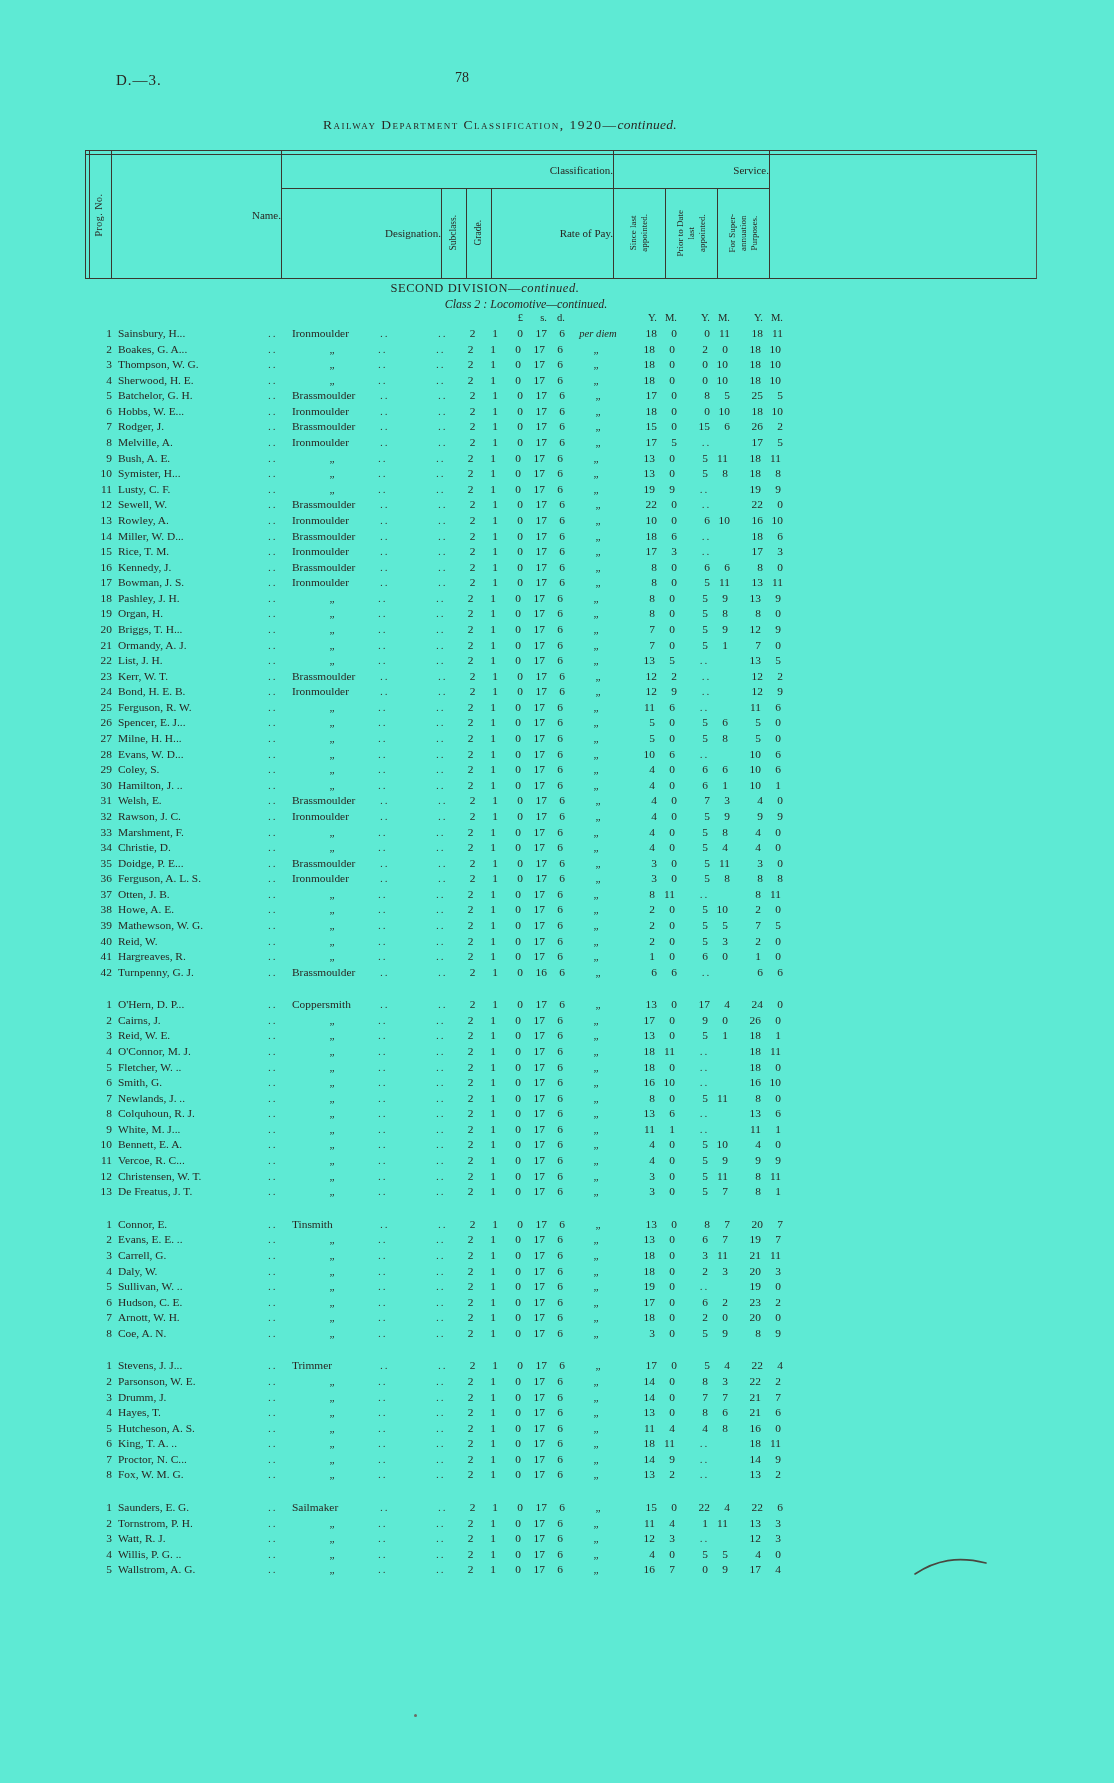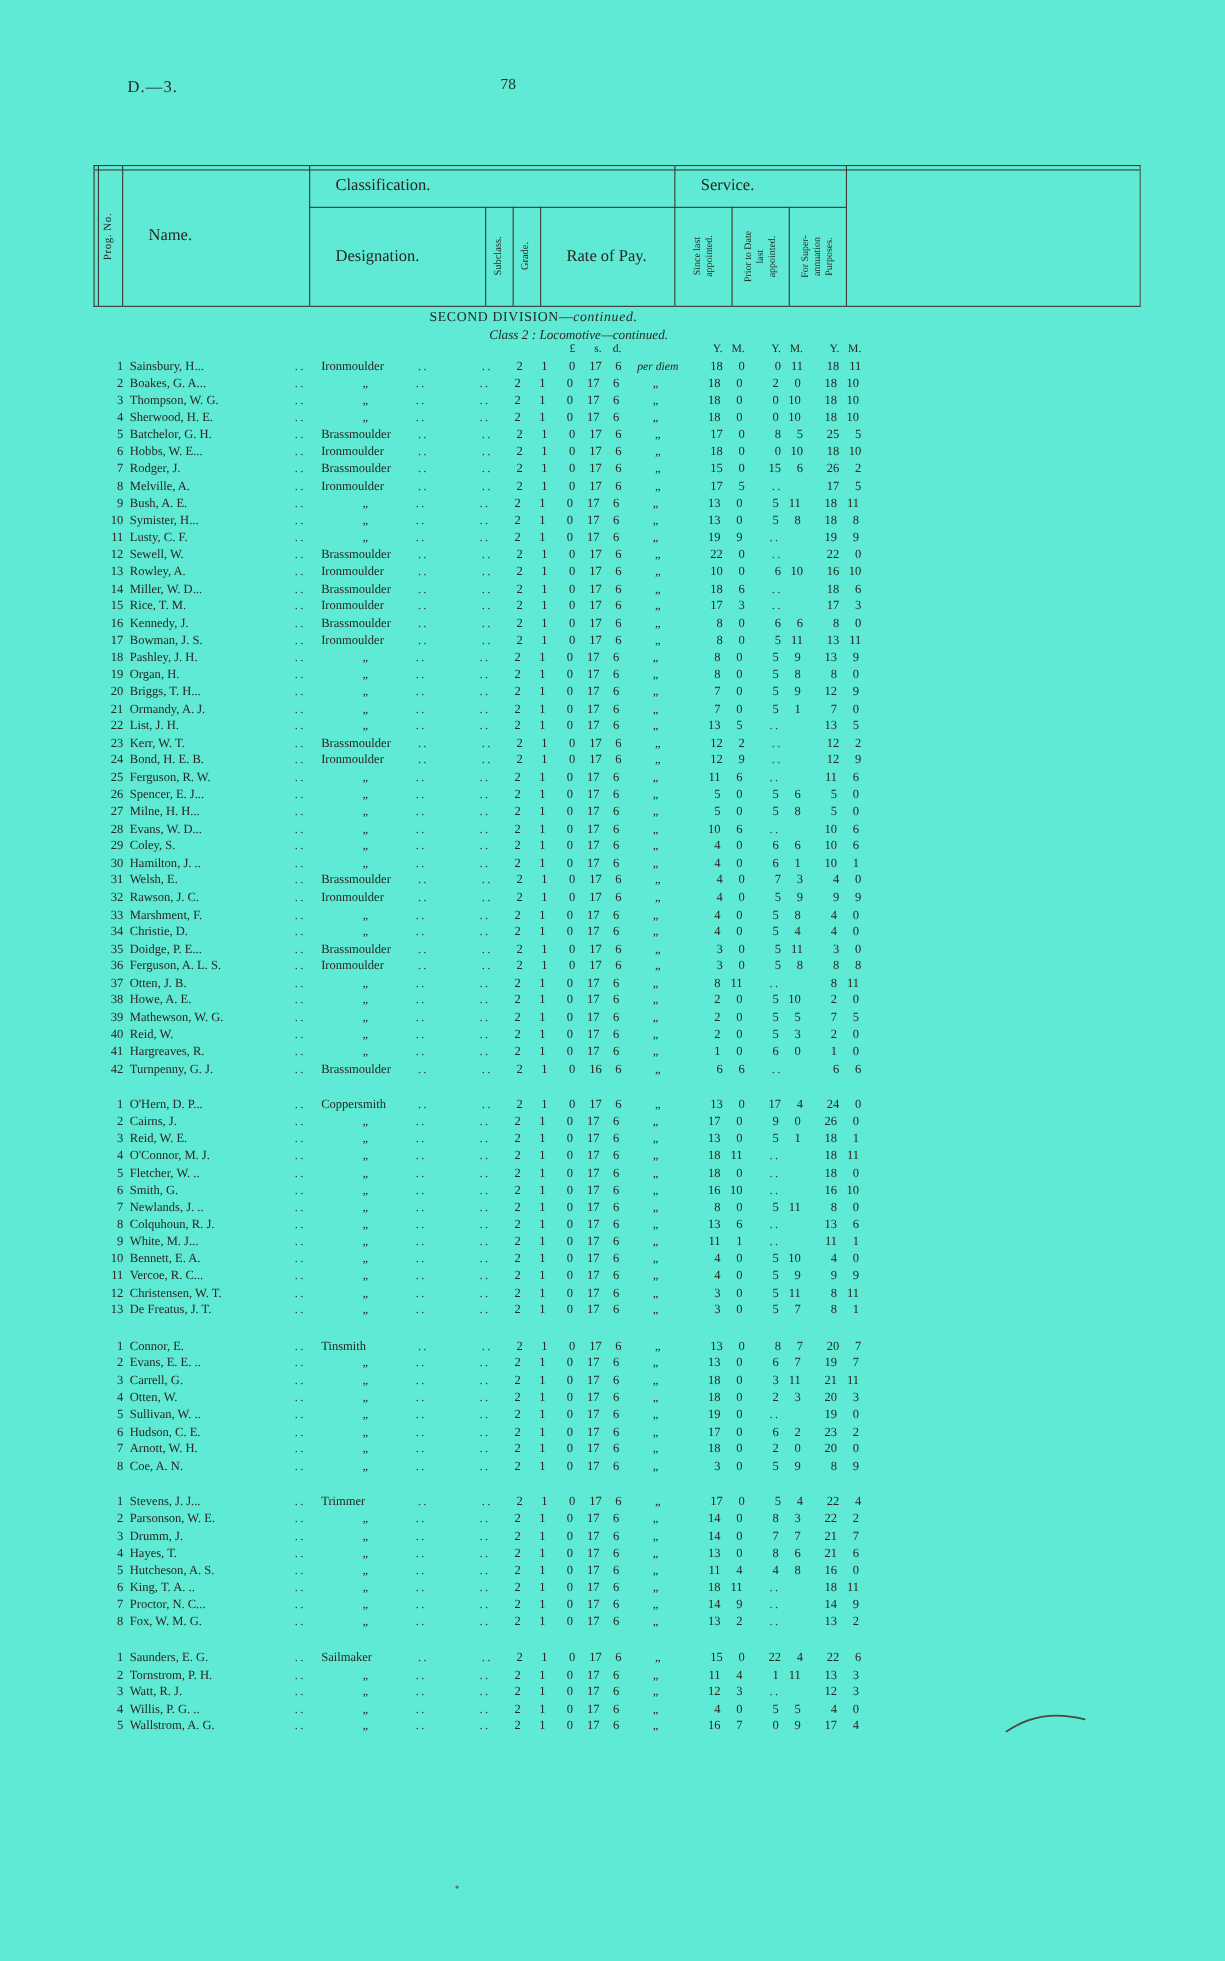--- a/index.html
+++ b/index.html
@@ -68,6 +68,9 @@
   <div class="docref">D.—3.</div>
   <div class="pageno">78</div>
 
+  <div class="title">
+    <span class="sc">Railway Department Classification, 1920—</span><span class="it">continued.</span>
+  </div>
 
   <div class="hdr">
     <div class="hline dbl-top"></div>

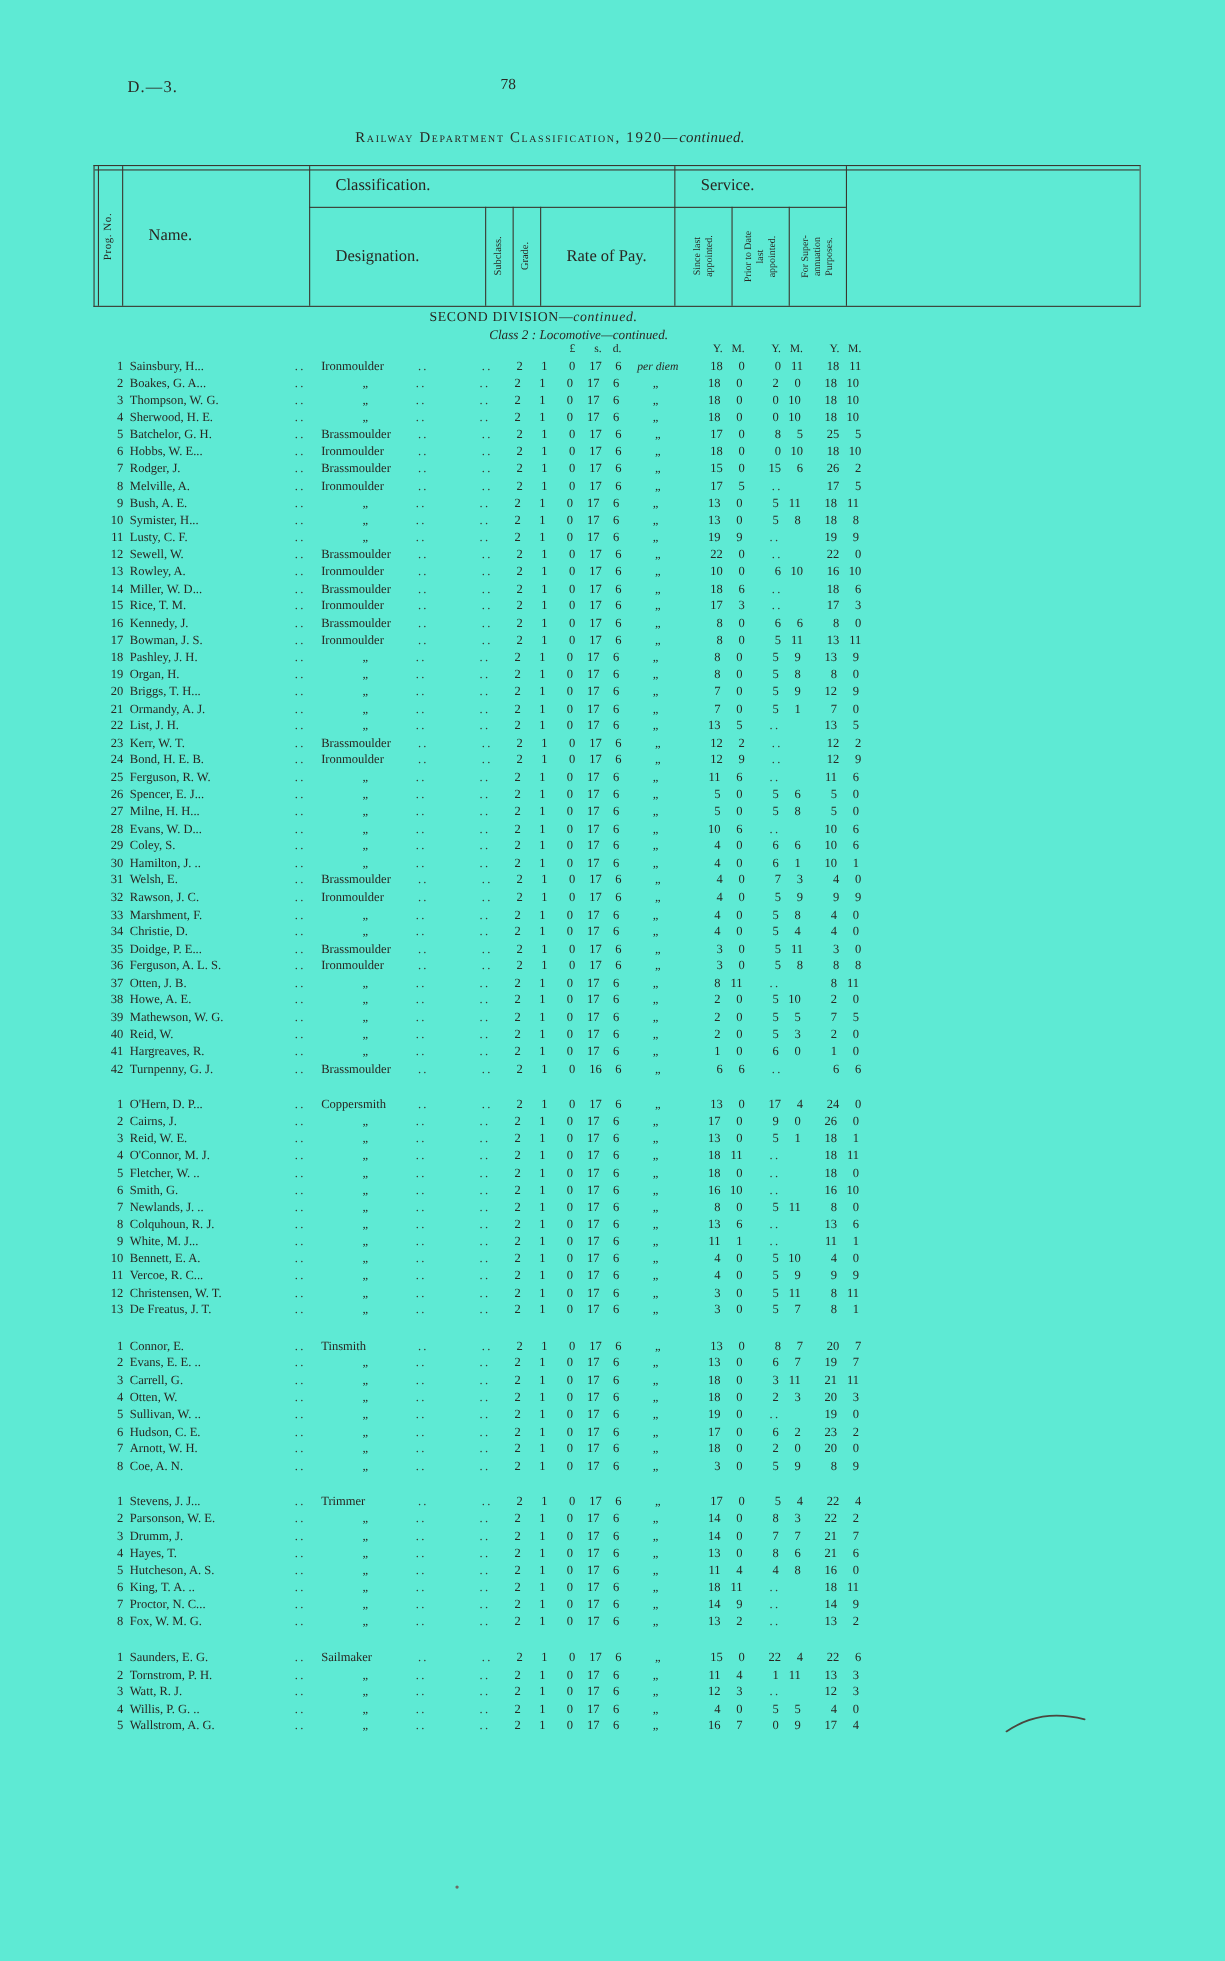--- a/index.html
+++ b/index.html
@@ -18,7 +18,7 @@
   .hline,.vline{position:absolute;background:#3a372f;}
   .dbl-top{left:0;right:0;top:3px;height:1px;}
   .dbl-left{top:0;bottom:0;left:3px;width:1px;}
-  .lbl{position:absolute;display:flex;align-items:center;justify-content:flex-start;font-size:15px;padding-left:24px;}
+  .lbl{position:absolute;display:flex;align-items:center;justify-content:flex-end;font-size:11px;}
   .rot{position:absolute;display:flex;align-items:center;justify-content:center;overflow:visible;}
   .rot>span{transform:rotate(-90deg);display:block;text-align:center;font-size:9px;line-height:1.2;}
   .rot.big>span{font-size:10px;letter-spacing:.5px;white-space:nowrap;}

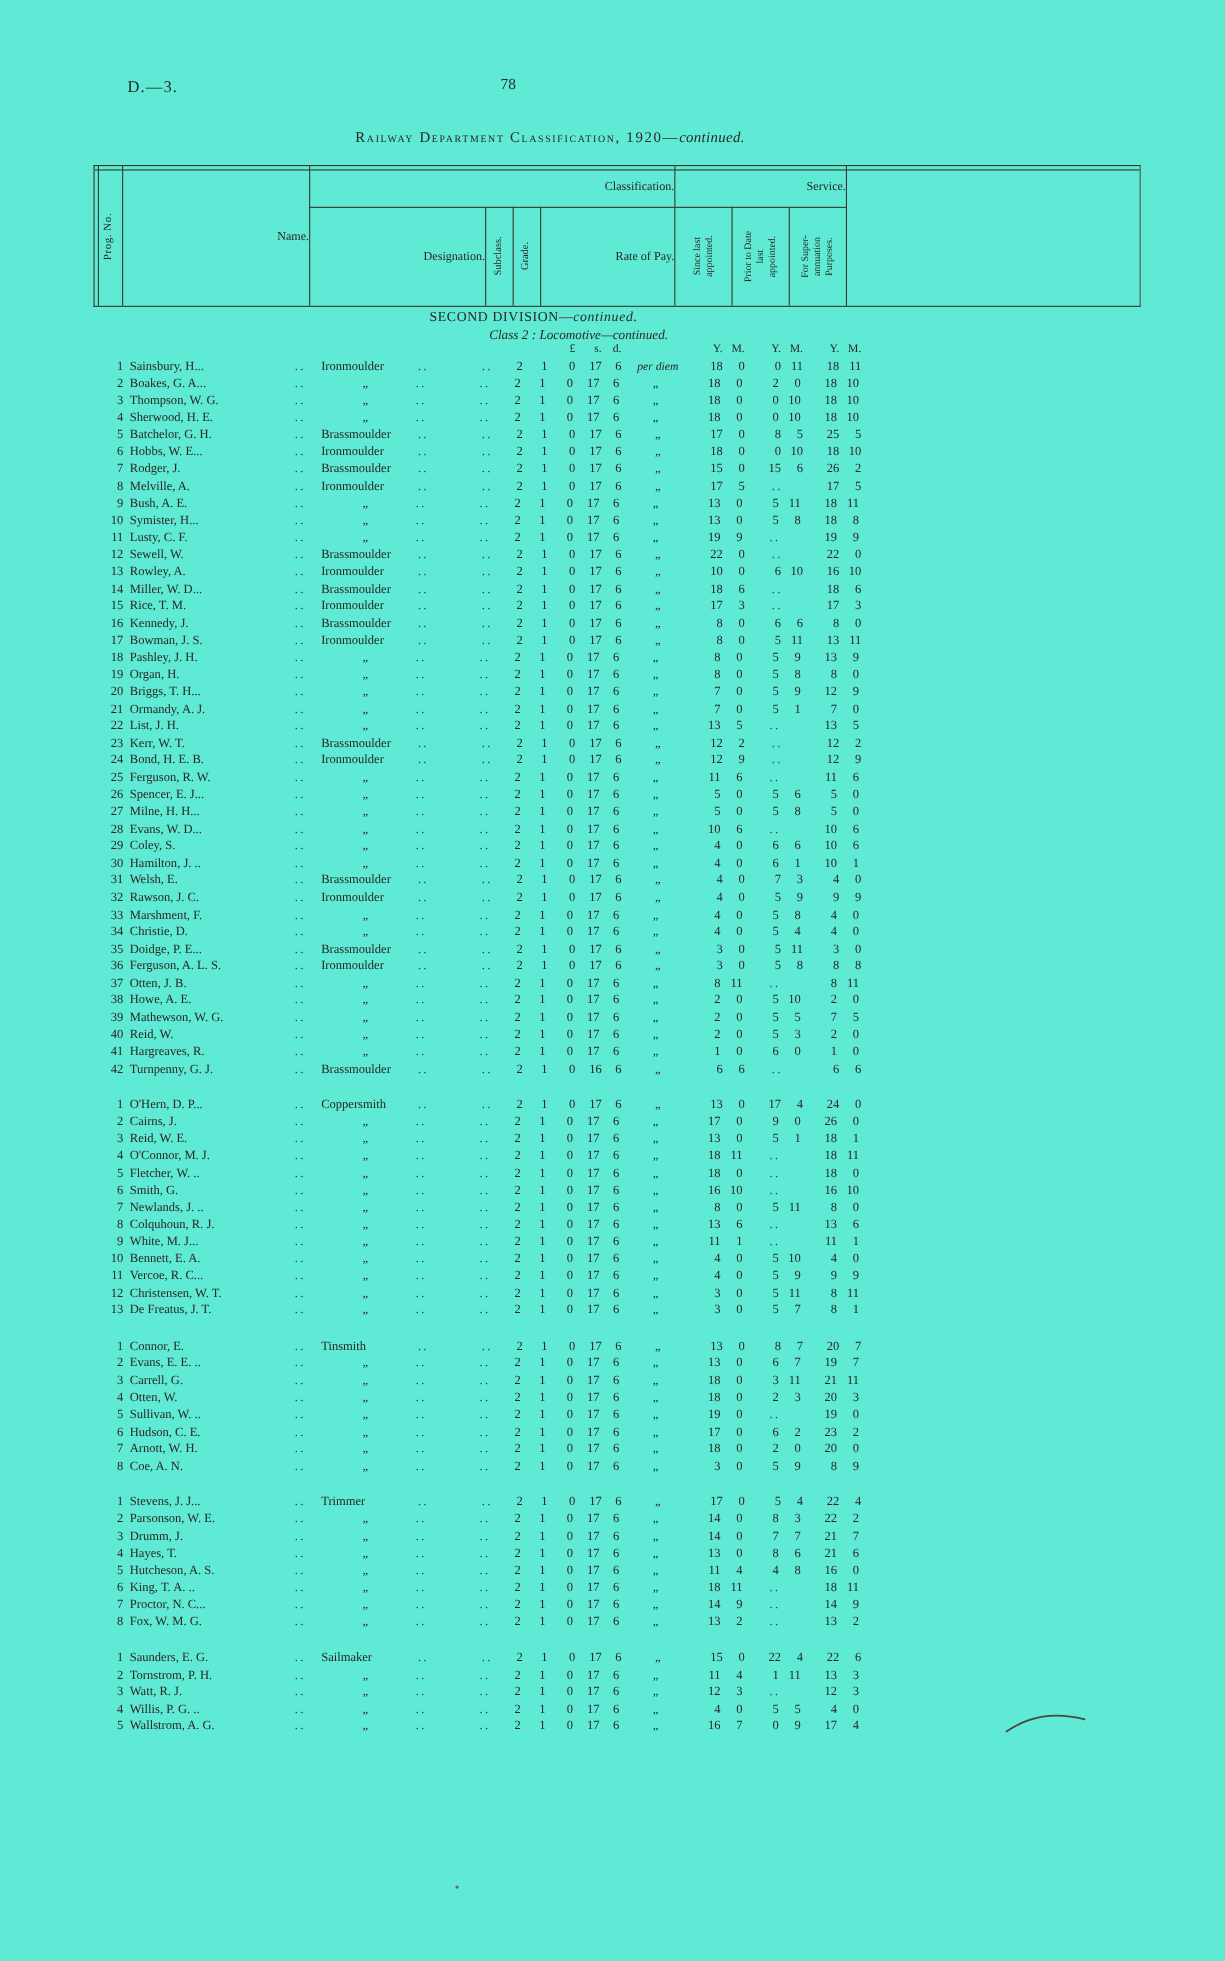--- a/index.html
+++ b/index.html
@@ -1859,7 +1859,7 @@
         </div>
         <div class="row">
           <span class="c-no">4</span>
-          <span class="c-name">Otten, W.</span>
+          <span class="c-name">Daly, W.</span>
           <span class="c-ld">..</span>
           <span class="c-desig ditto">„</span>
           <span class="c-ld2">..</span>

